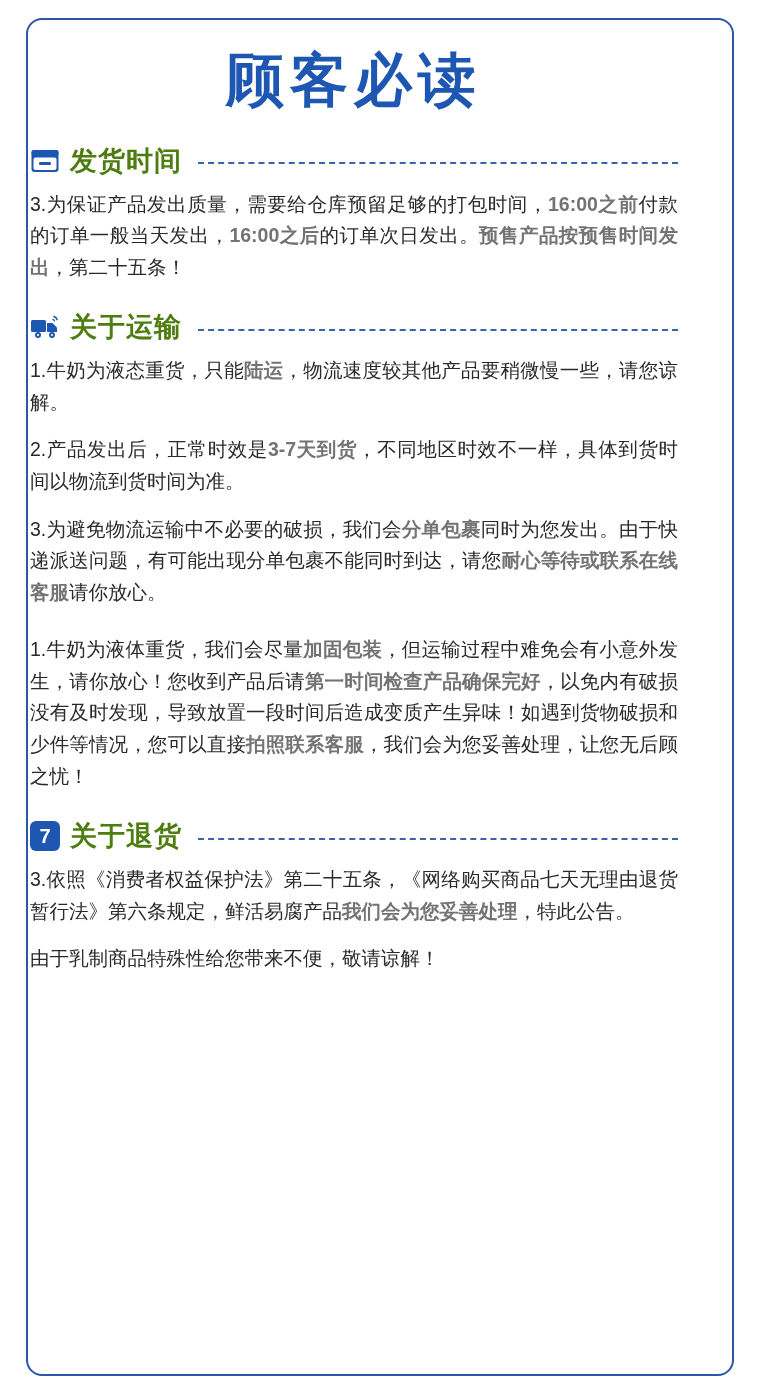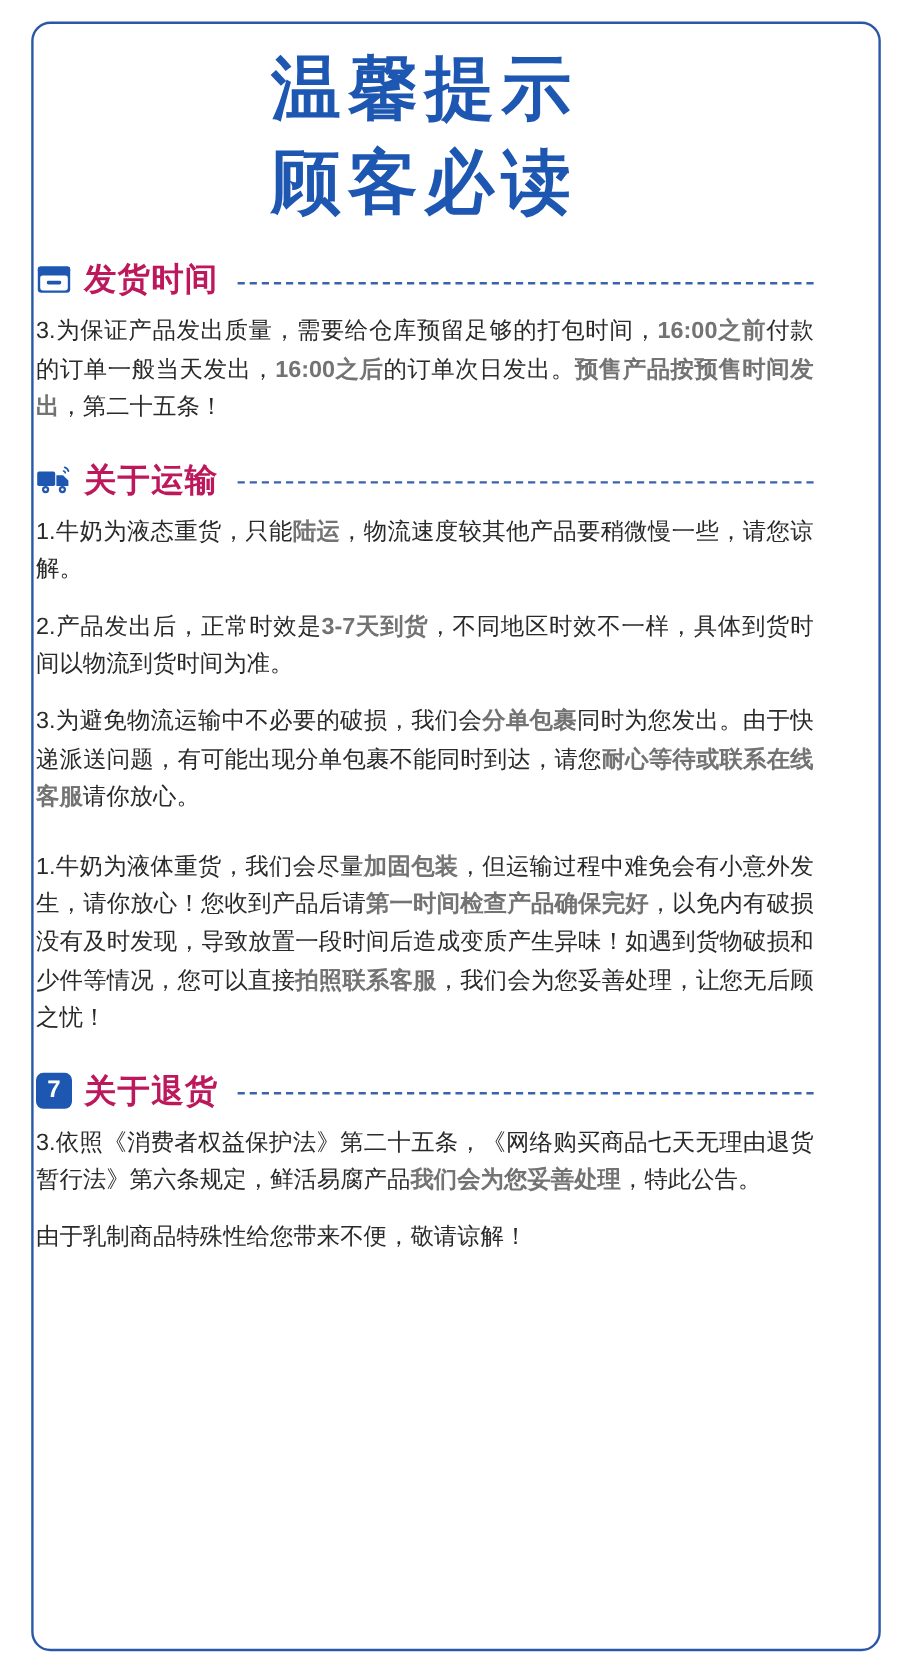--- a/index.html
+++ b/index.html
@@ -120,7 +120,6 @@
   <div class="content">
 
     <div class="title-block">
-      <div class="title-line">温馨提示</div>
       <div class="title-line second">顾客必读</div>
     </div>
 

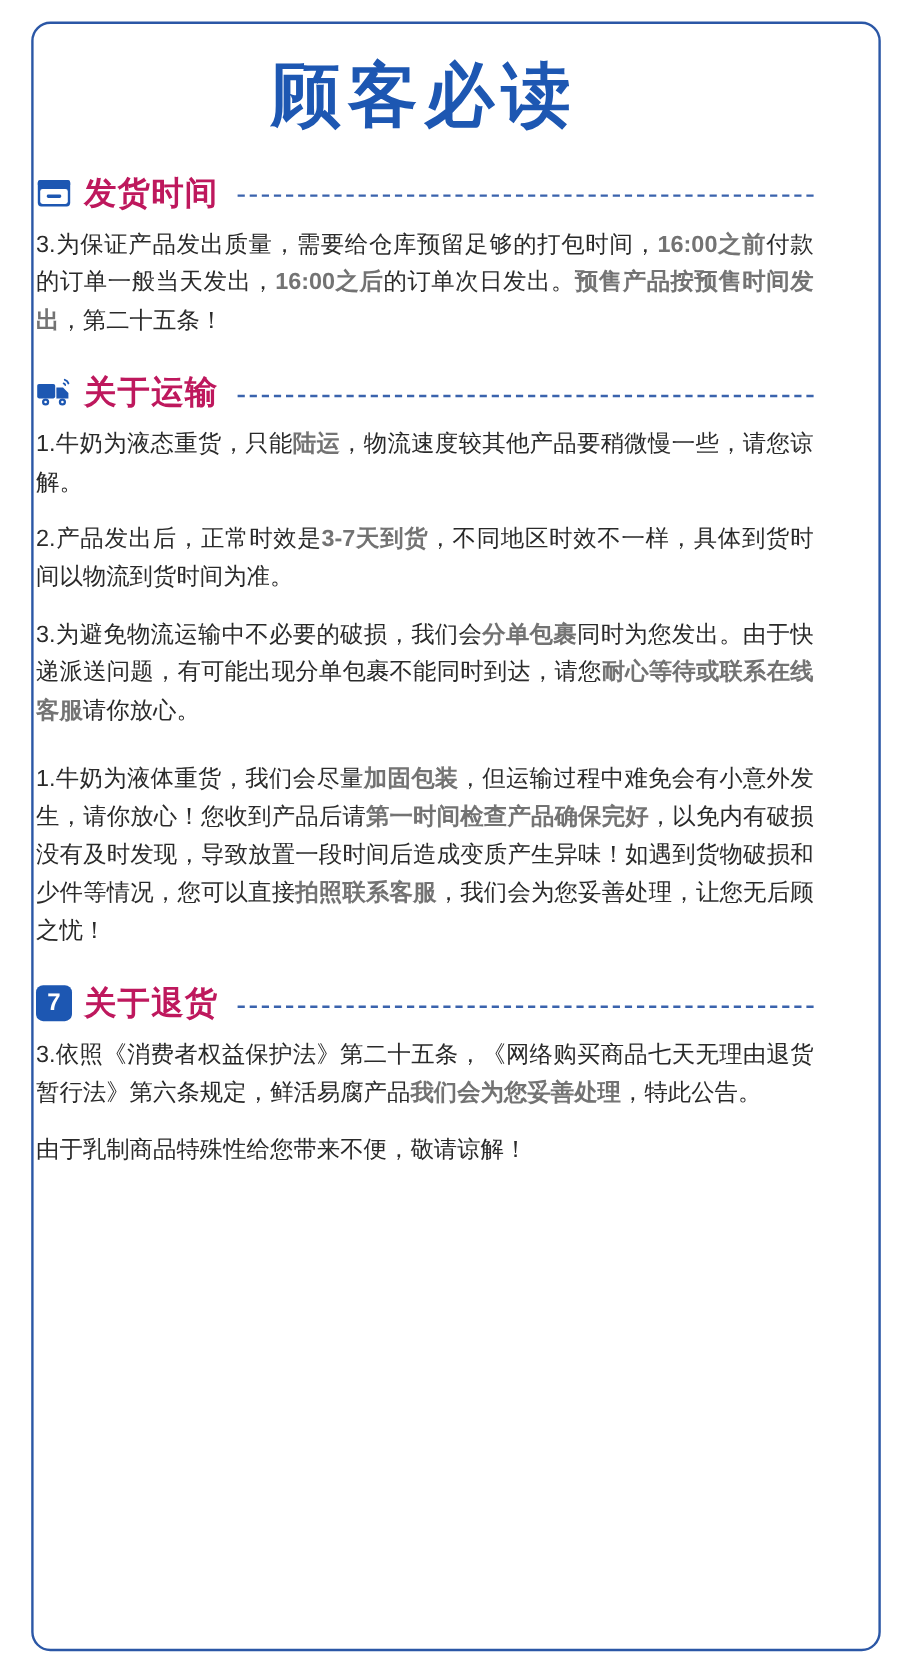--- a/index.html
+++ b/index.html
@@ -68,7 +68,7 @@
     display: block;
   }
   .sec-title {
-    color: #be185d;
+    color: #4d7c0f;
     font-size: 27px;
     font-weight: bold;
     letter-spacing: 1px;

